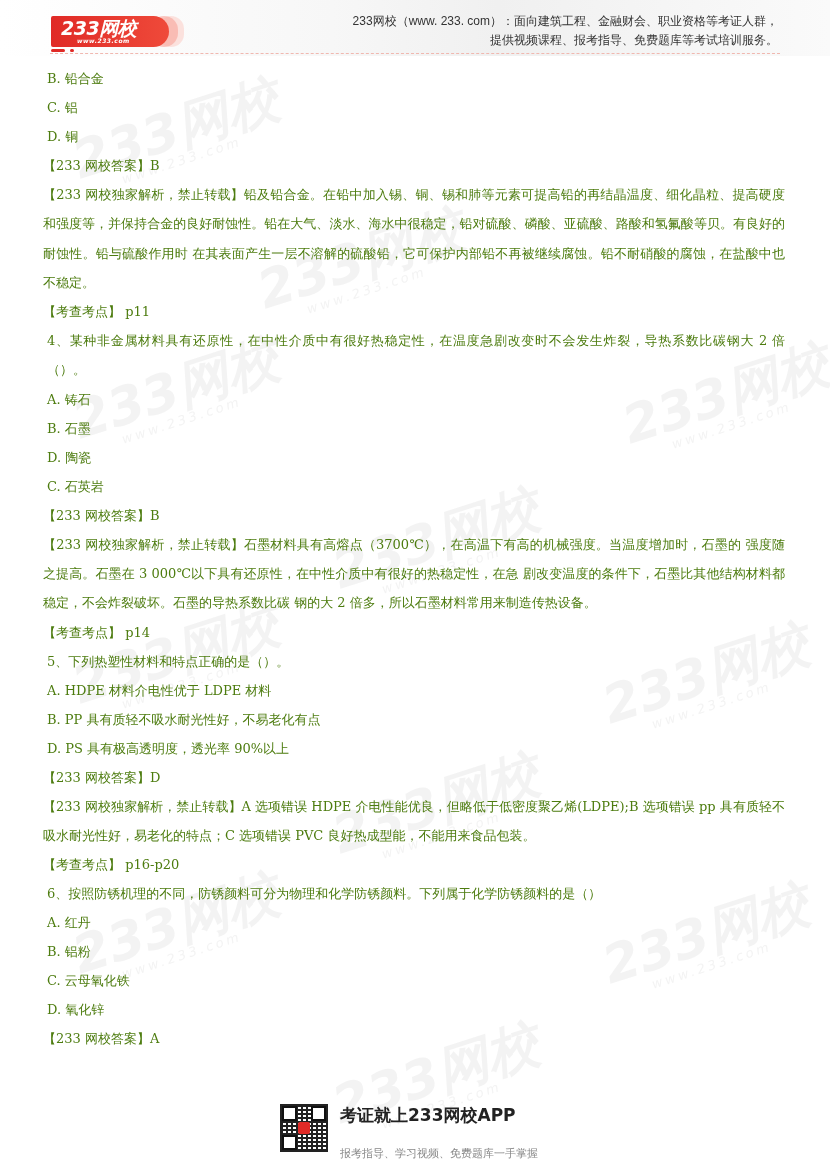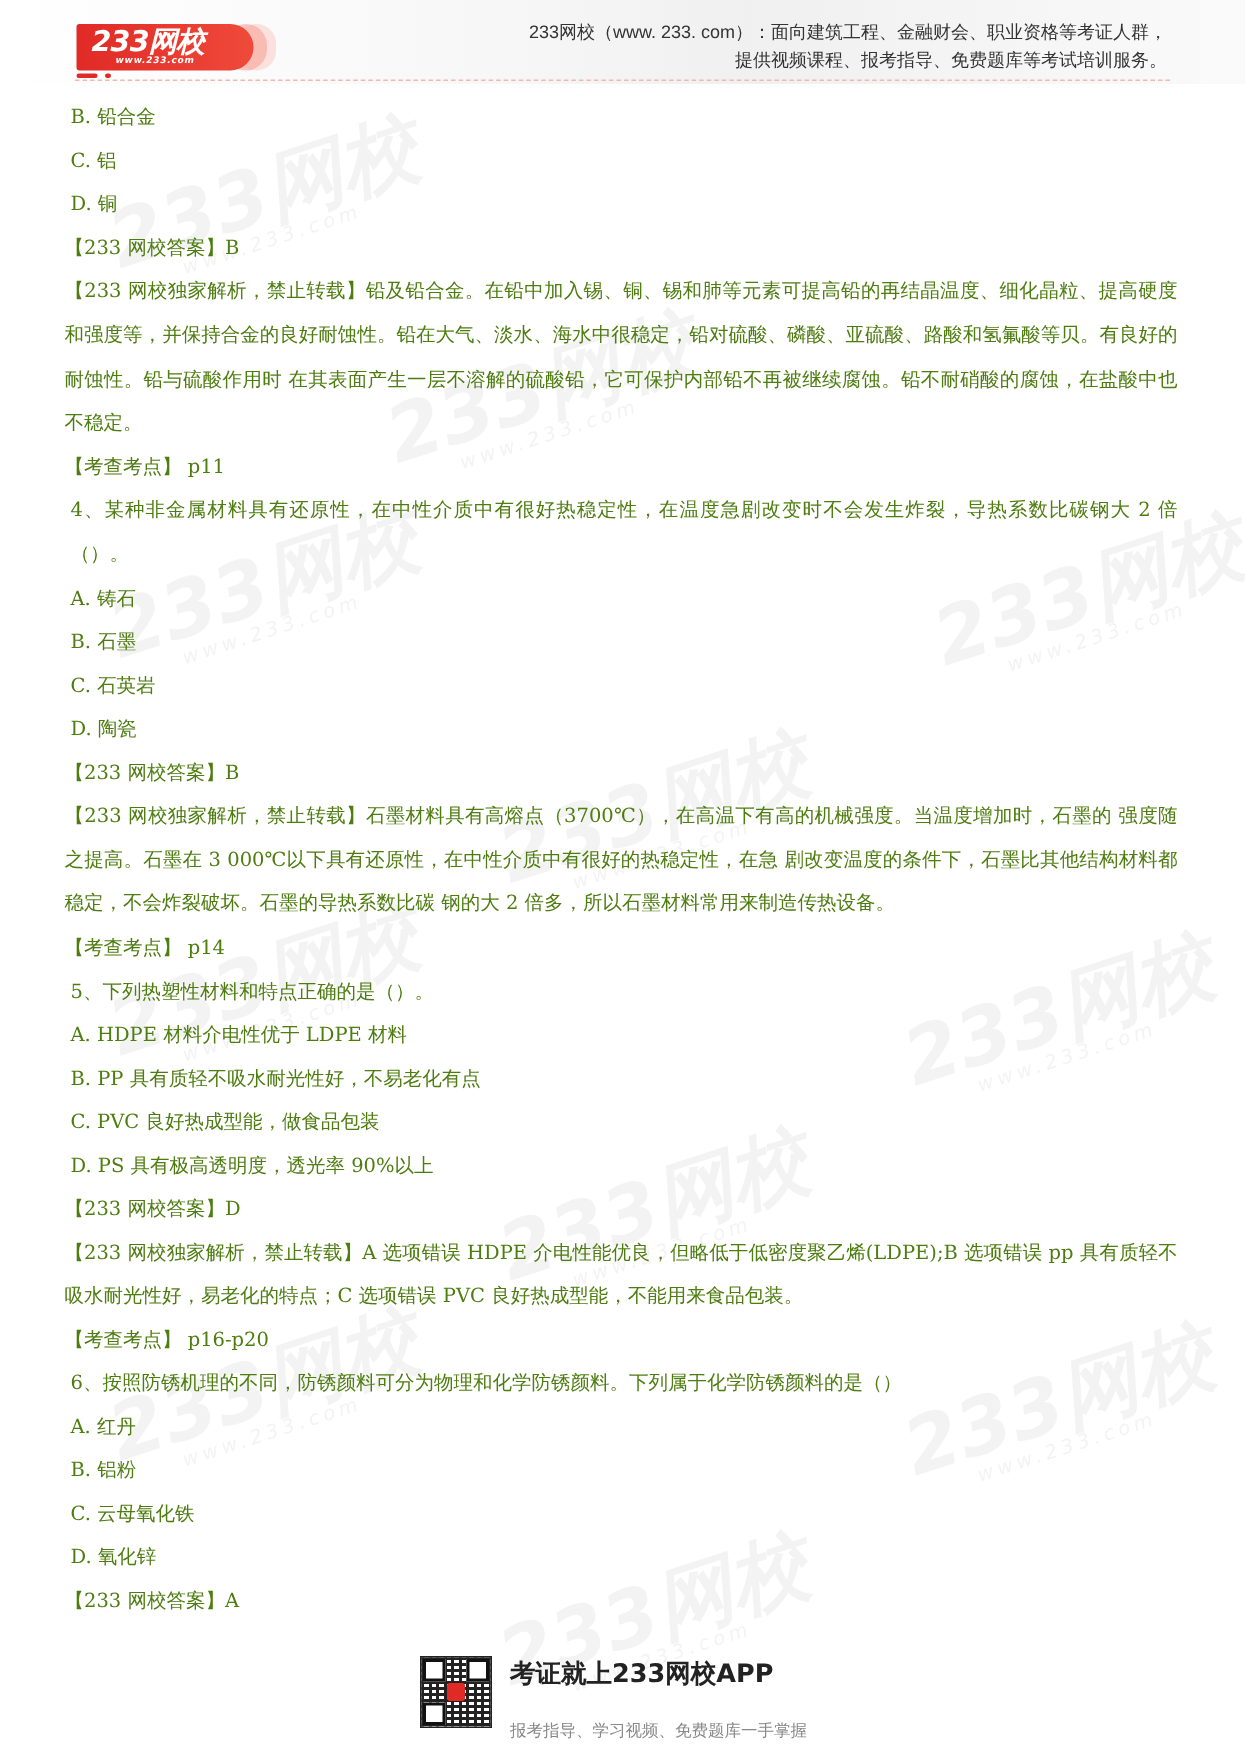--- a/index.html
+++ b/index.html
@@ -126,8 +126,8 @@
     <p class="para">4、某种非金属材料具有还原性，在中性介质中有很好热稳定性，在温度急剧改变时不会发生炸裂，导热系数比碳钢大 2 倍（）。</p>
     <p>A. 铸石</p>
     <p>B. 石墨</p>
+    <p>D. 陶瓷</p>
     <p>C. 石英岩</p>
-    <p>D. 陶瓷</p>
     <p class="bracket">【233 网校答案】B</p>
     <p class="para bracket">【233 网校独家解析，禁止转载】石墨材料具有高熔点（3700℃），在高温下有高的机械强度。当温度增加时，石墨的 强度随之提高。石墨在 3 000℃以下具有还原性，在中性介质中有很好的热稳定性，在急 剧改变温度的条件下，石墨比其他结构材料都稳定，不会炸裂破坏。石墨的导热系数比碳 钢的大 2 倍多，所以石墨材料常用来制造传热设备。</p>
     <p class="bracket">【考查考点】 p14</p>

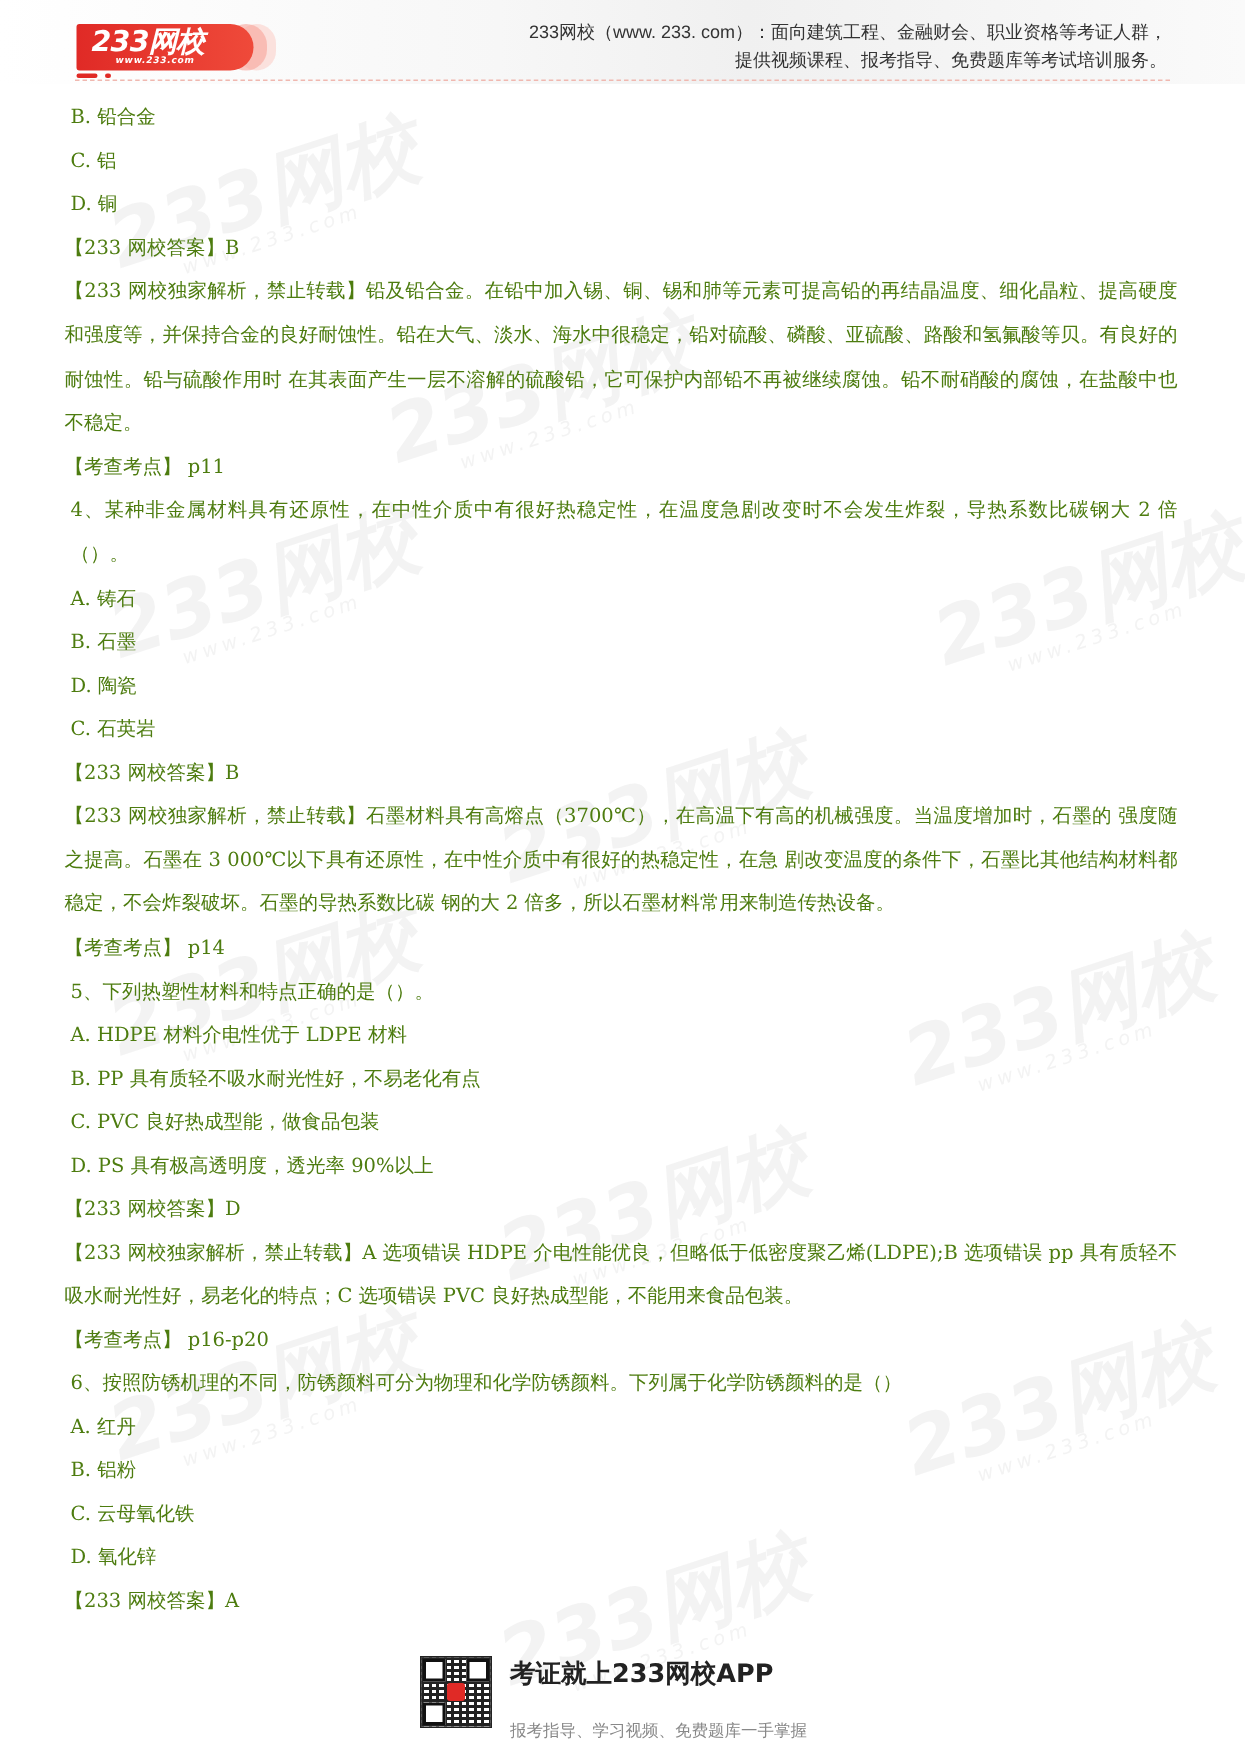--- a/index.html
+++ b/index.html
@@ -137,7 +137,6 @@
     <p>5、下列热塑性材料和特点正确的是（）。</p>
     <p>A. HDPE 材料介电性优于 LDPE 材料</p>
     <p>B. PP 具有质轻不吸水耐光性好，不易老化有点</p>
-    <p>C. PVC 良好热成型能，做食品包装</p>
     <p>D. PS 具有极高透明度，透光率 90%以上</p>
     <p class="bracket">【233 网校答案】D</p>
     <p class="para bracket">【233 网校独家解析，禁止转载】A 选项错误 HDPE 介电性能优良，但略低于低密度聚乙烯(LDPE);B 选项错误 pp 具有质轻不吸水耐光性好，易老化的特点；C 选项错误 PVC 良好热成型能，不能用来食品包装。</p>

